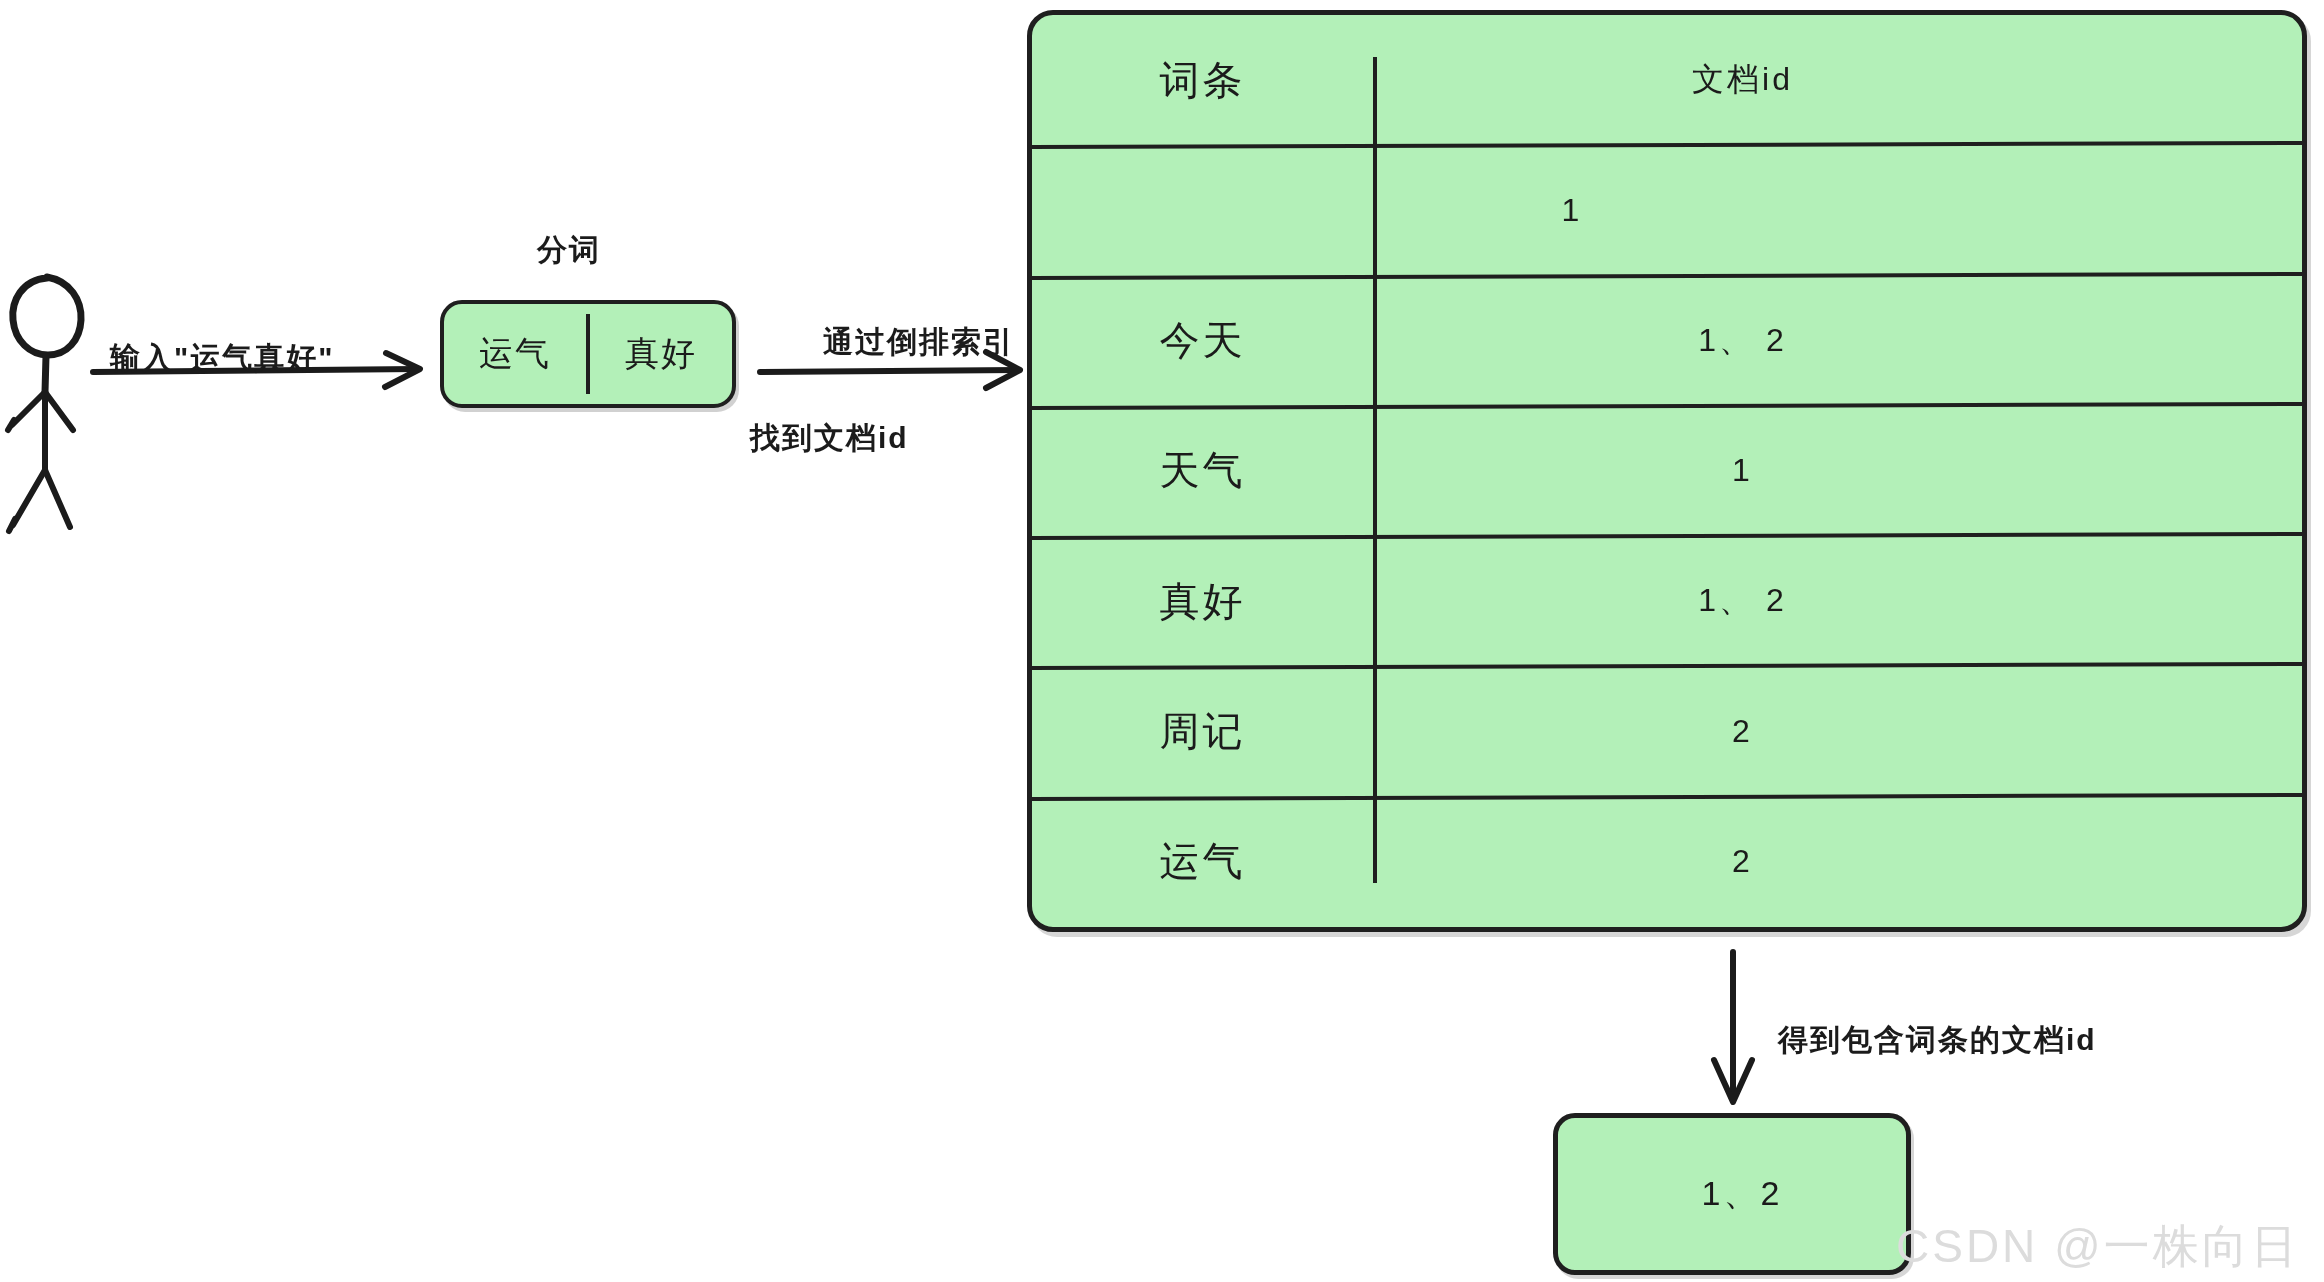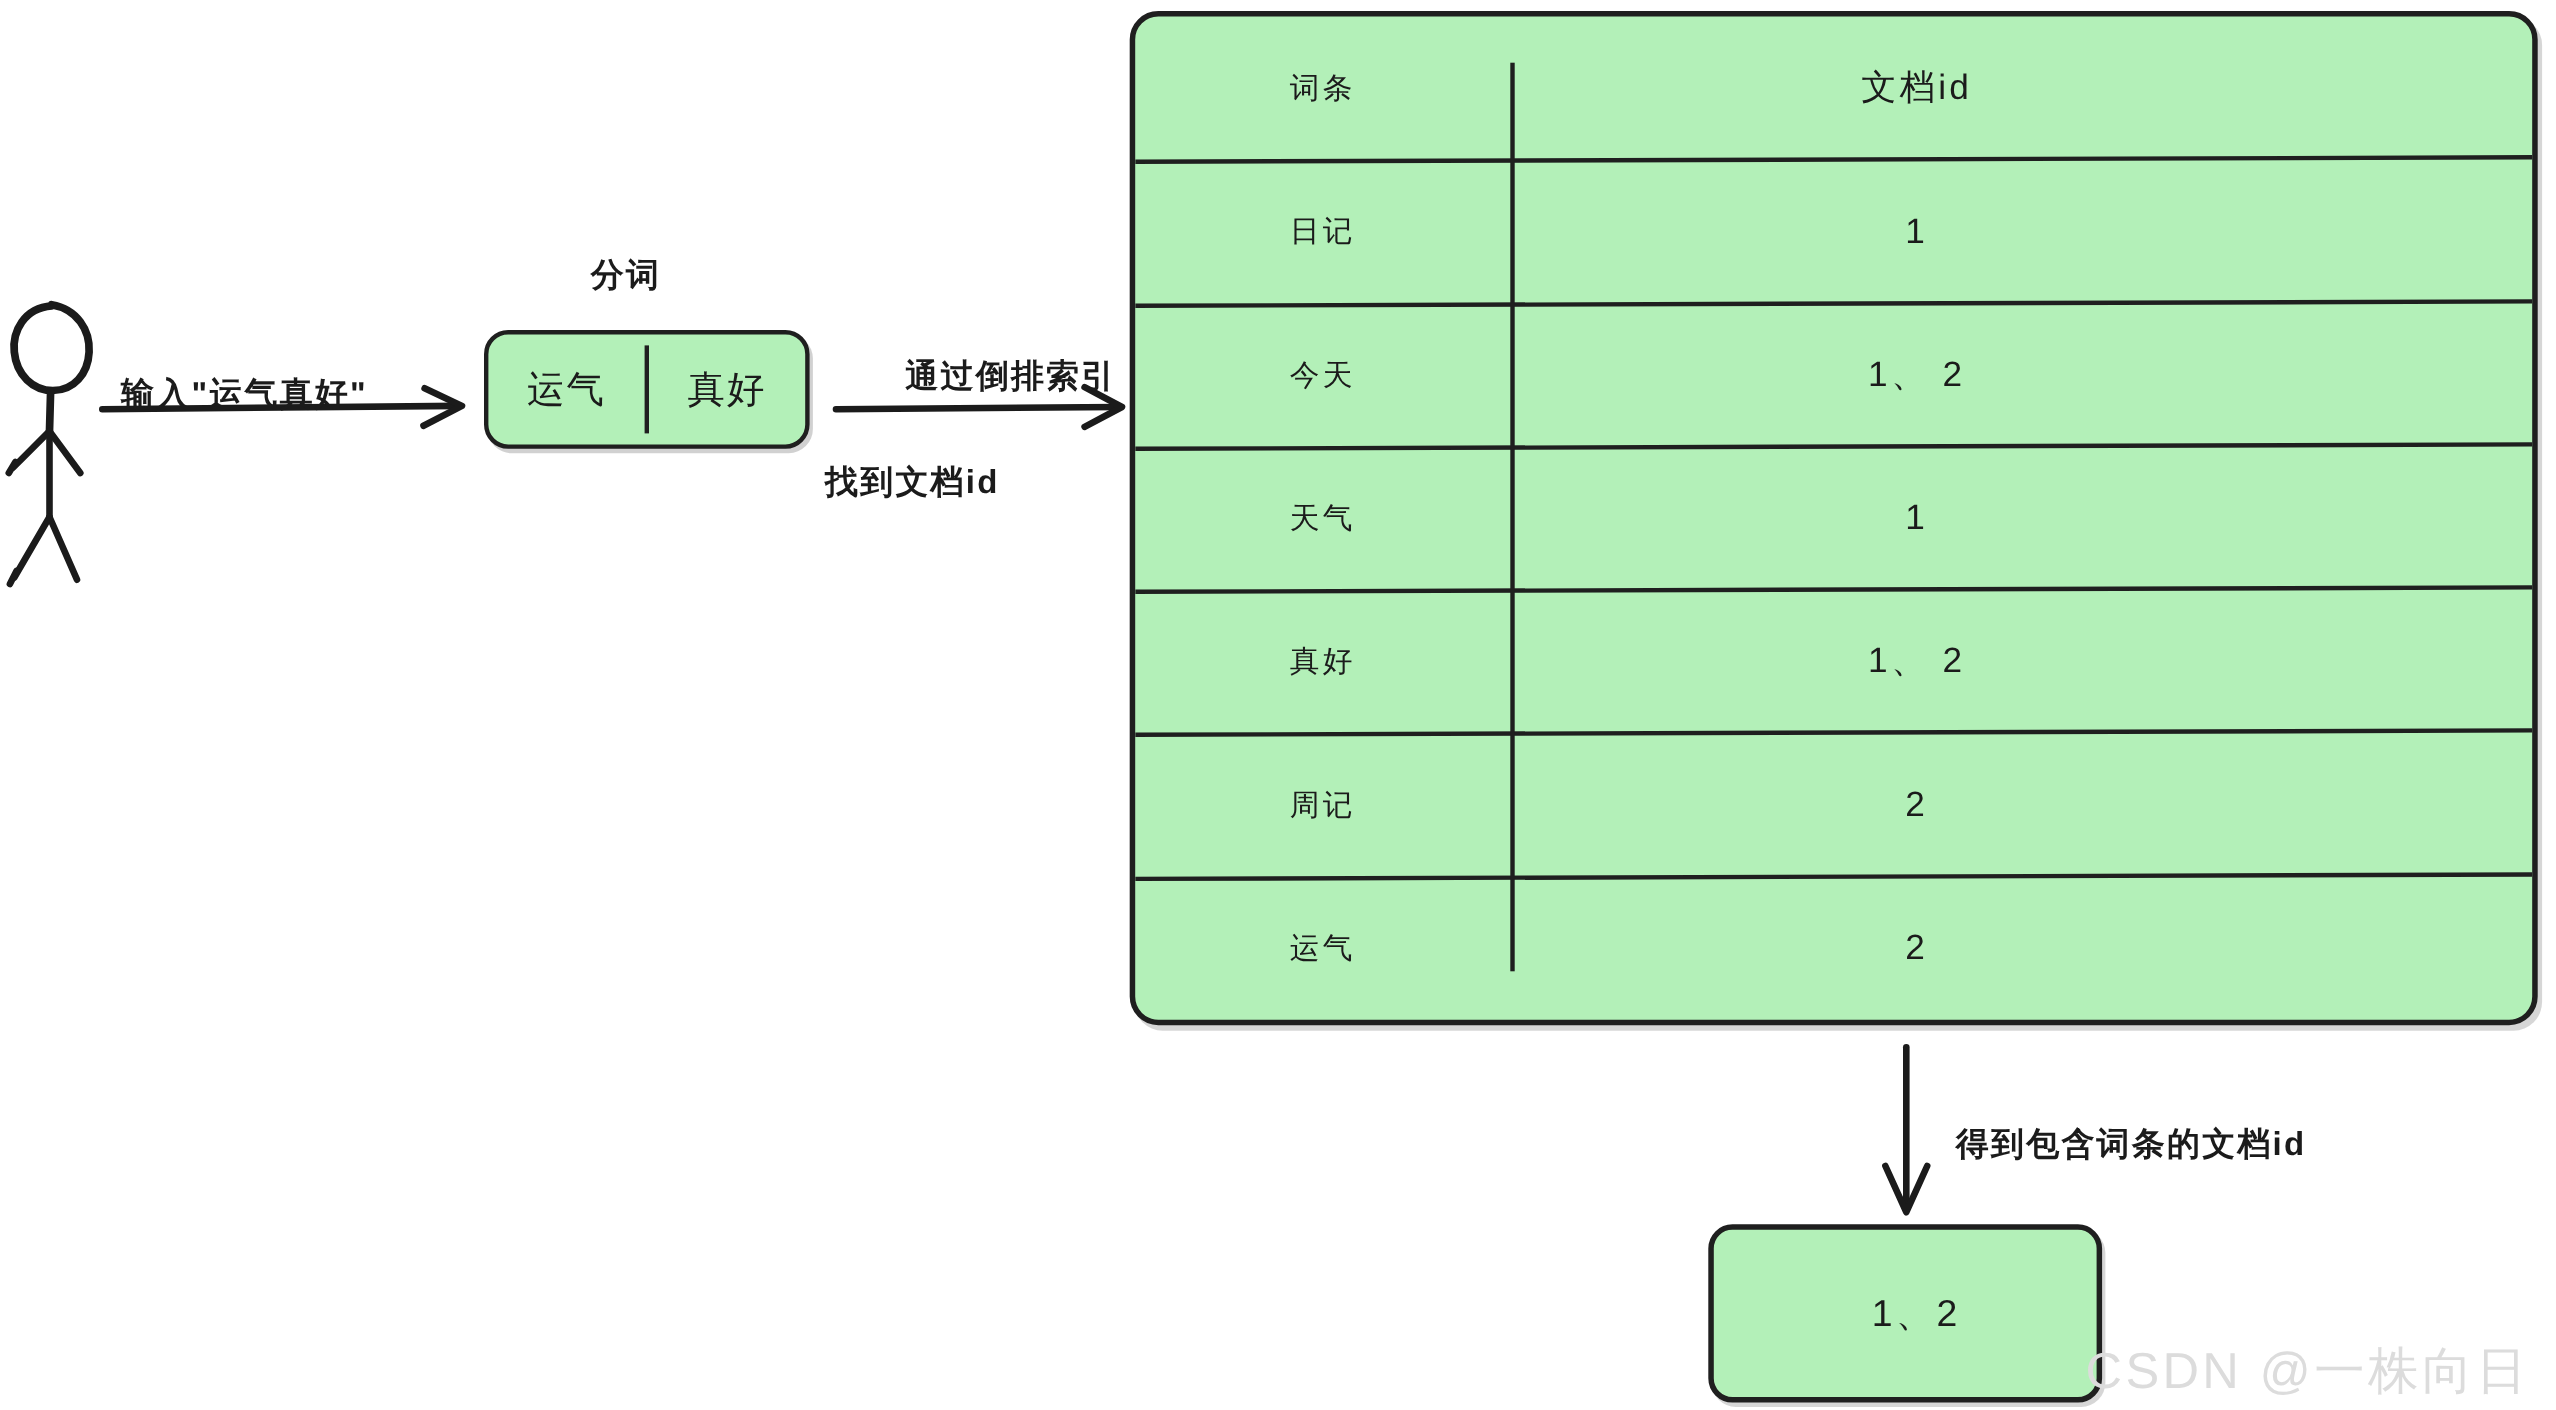--- a/index.html
+++ b/index.html
@@ -111,7 +111,7 @@
     display: flex;
     align-items: center;
     justify-content: center;
-    font-size: 27px;
+    font-size: 40px;
     letter-spacing: 3px;
   }
   .it-ids {

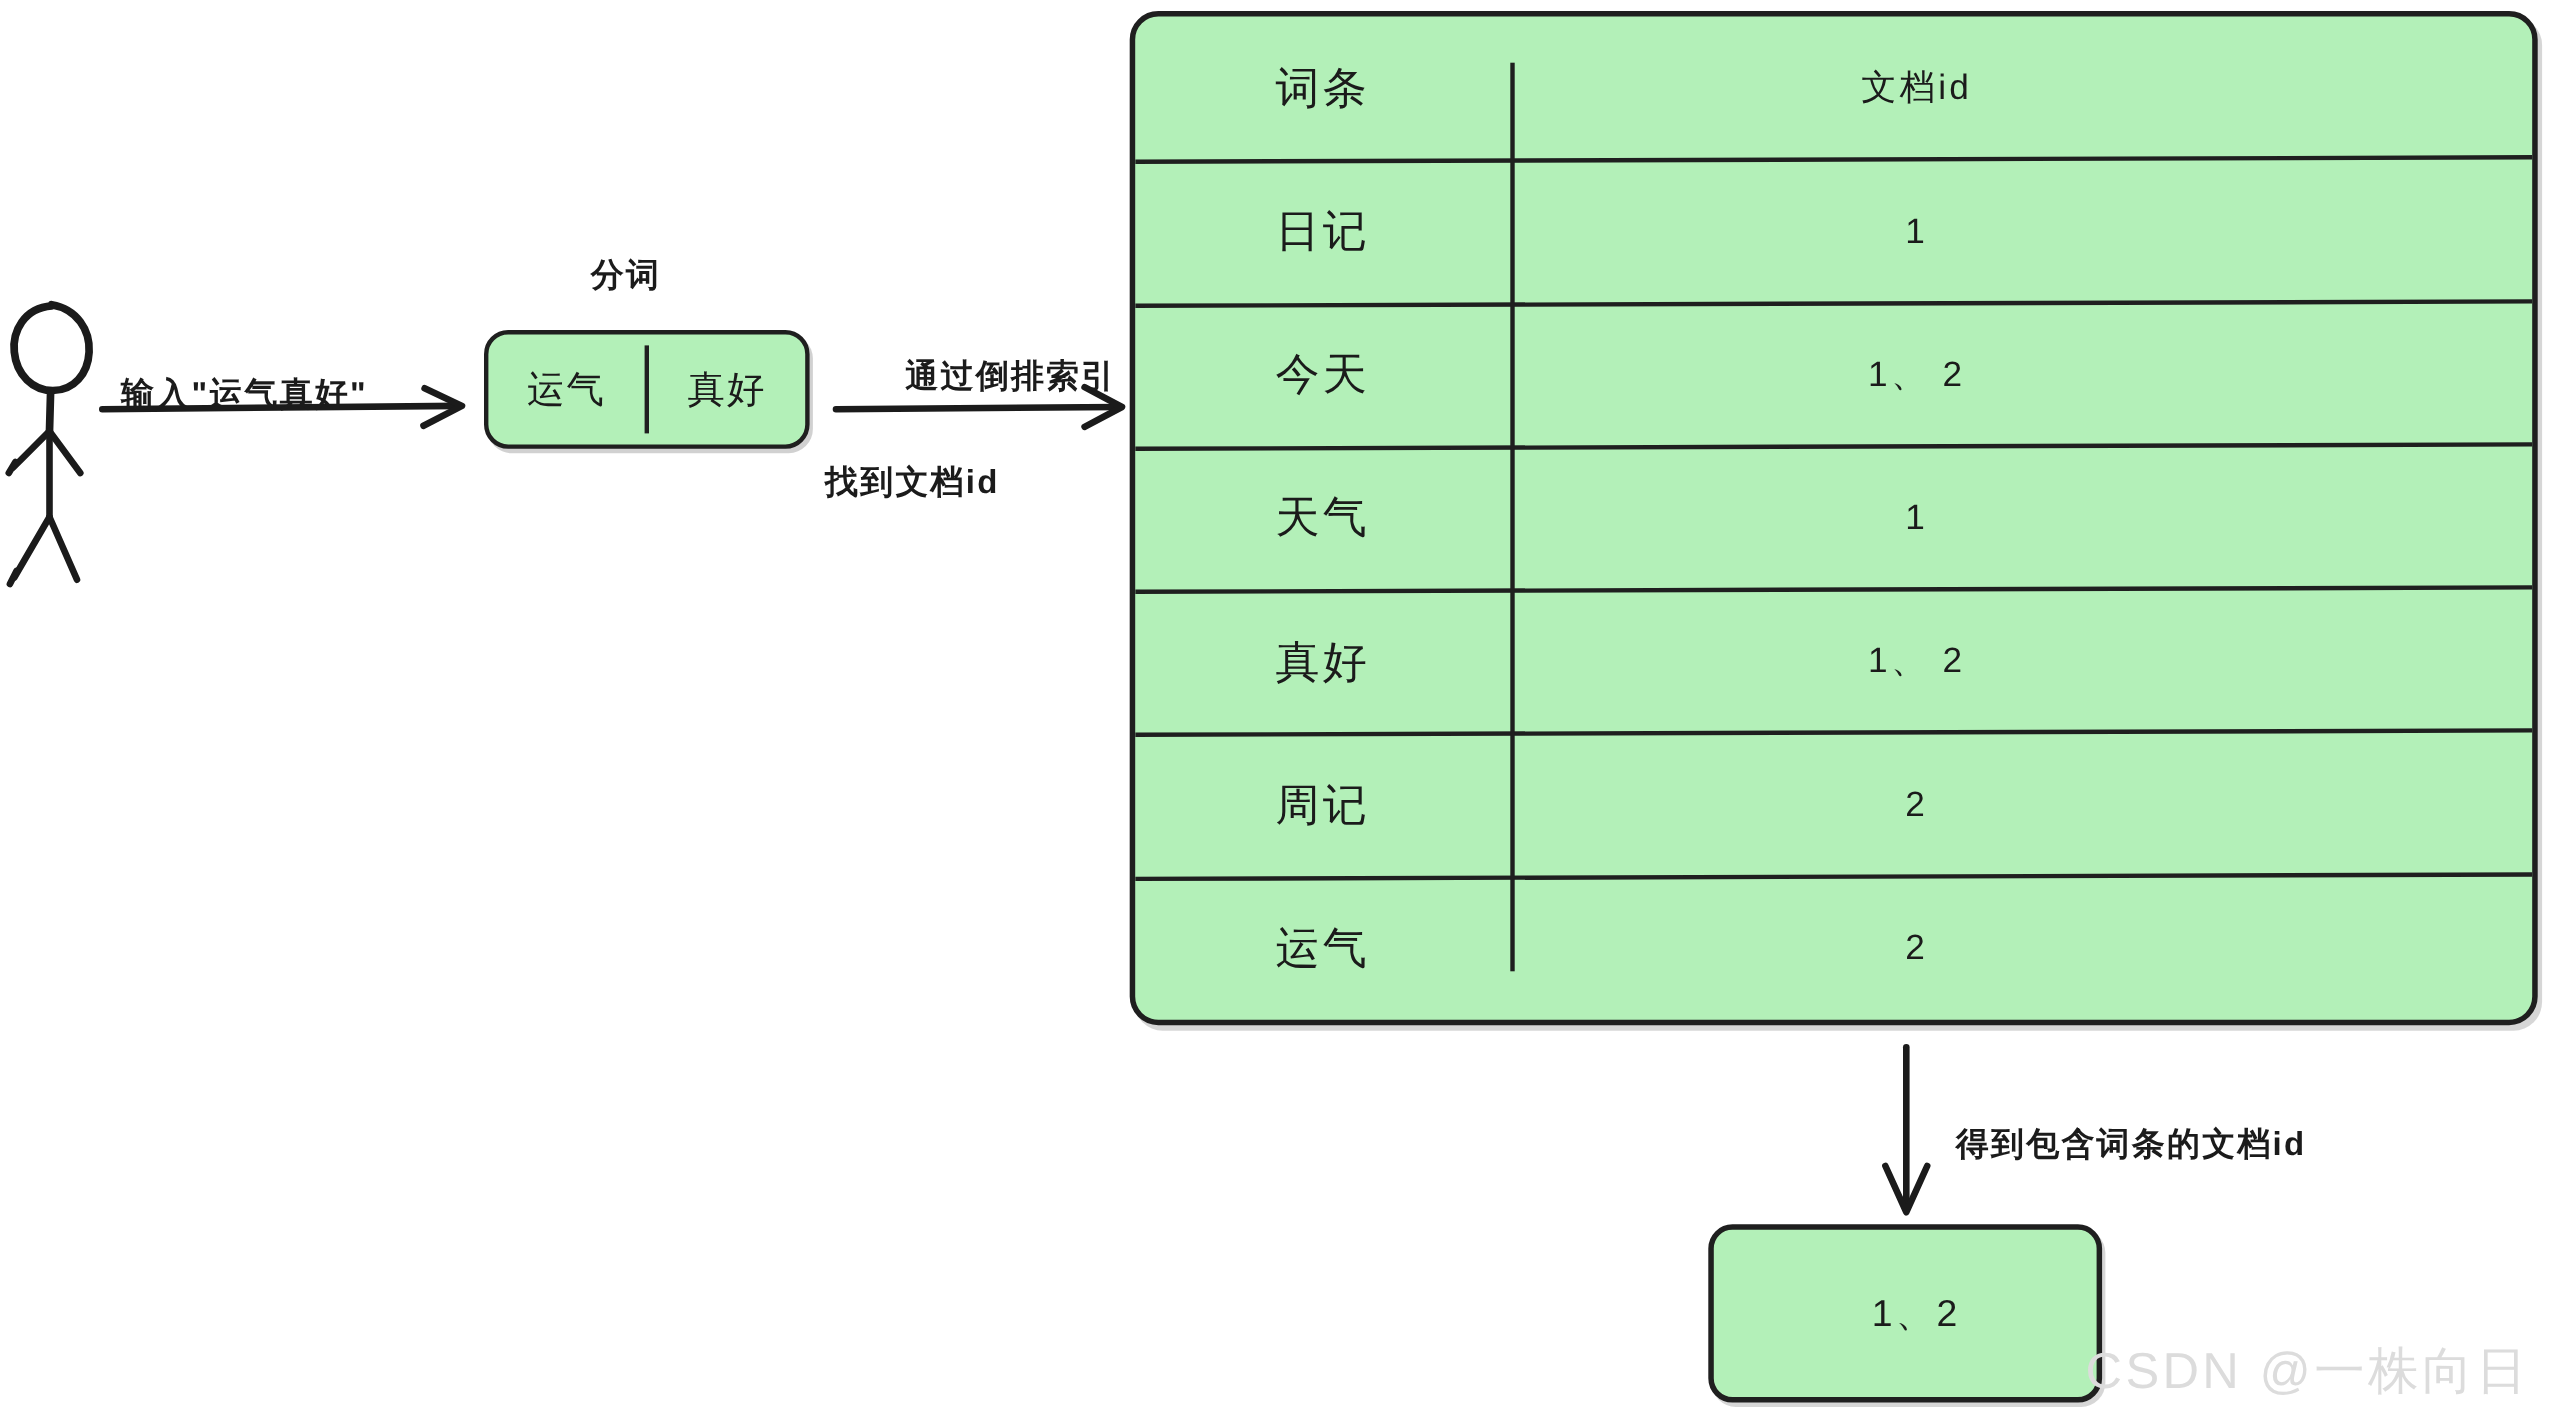--- a/index.html
+++ b/index.html
@@ -225,7 +225,6 @@
         <div class="it-ids">文档id</div>
       </div>
       <div class="it-row">
-        <div class="it-term">日记</div>
         <div class="it-ids">1</div>
       </div>
       <div class="it-row">

